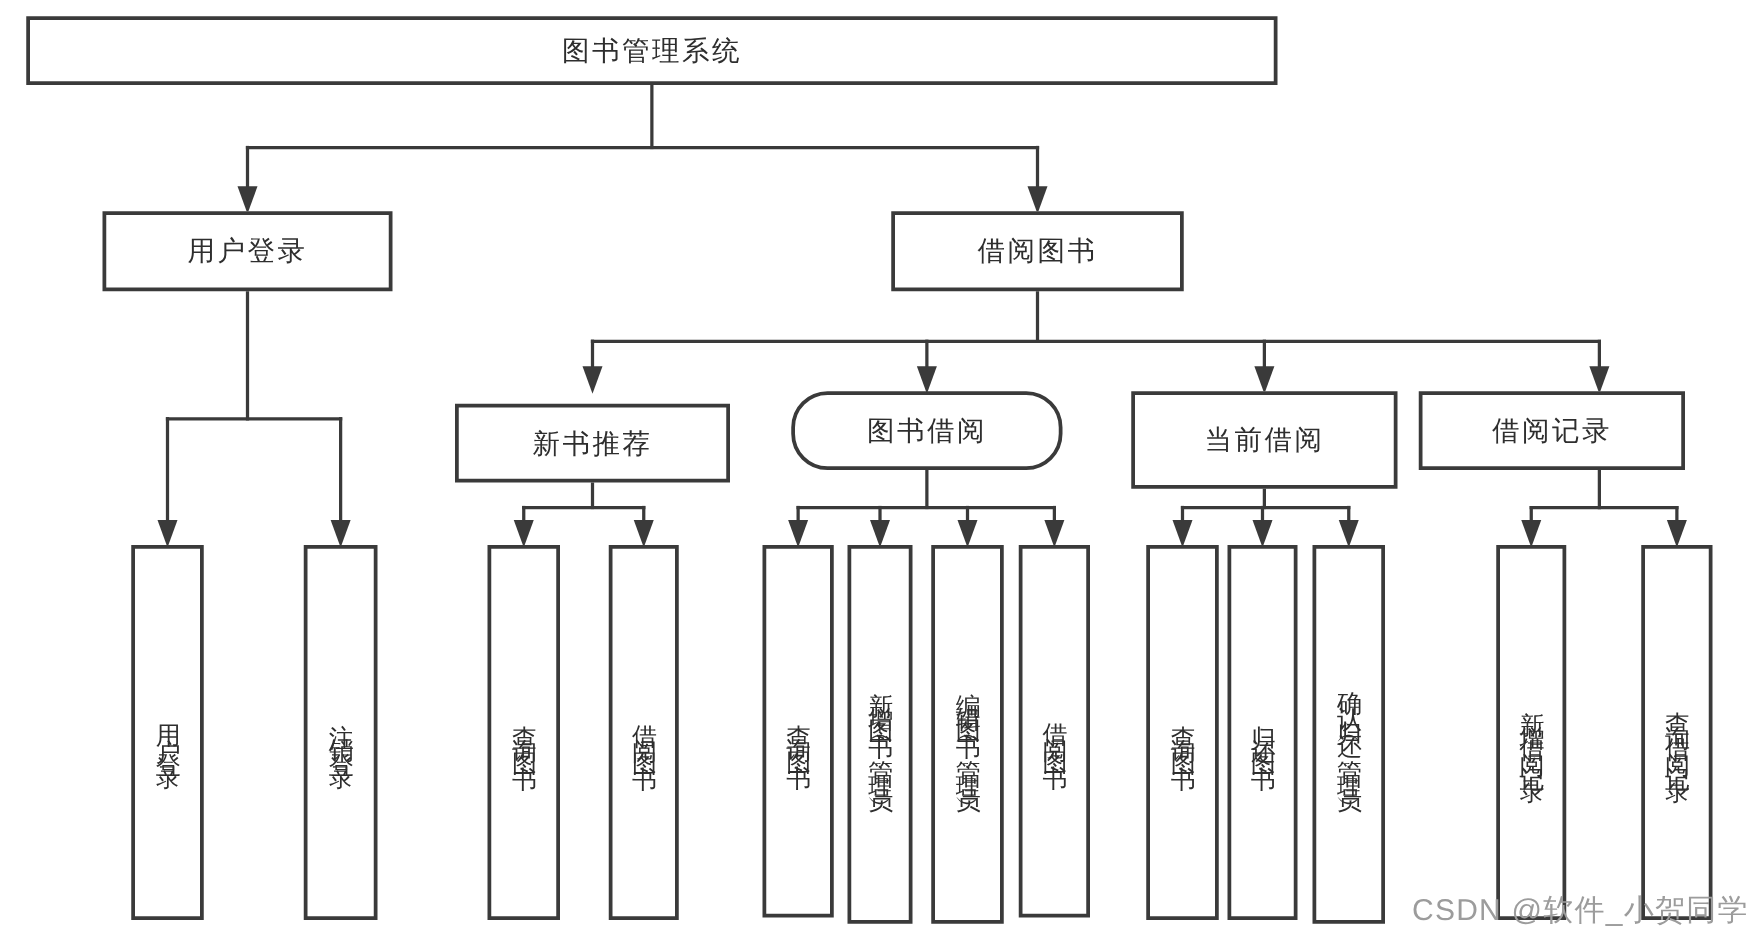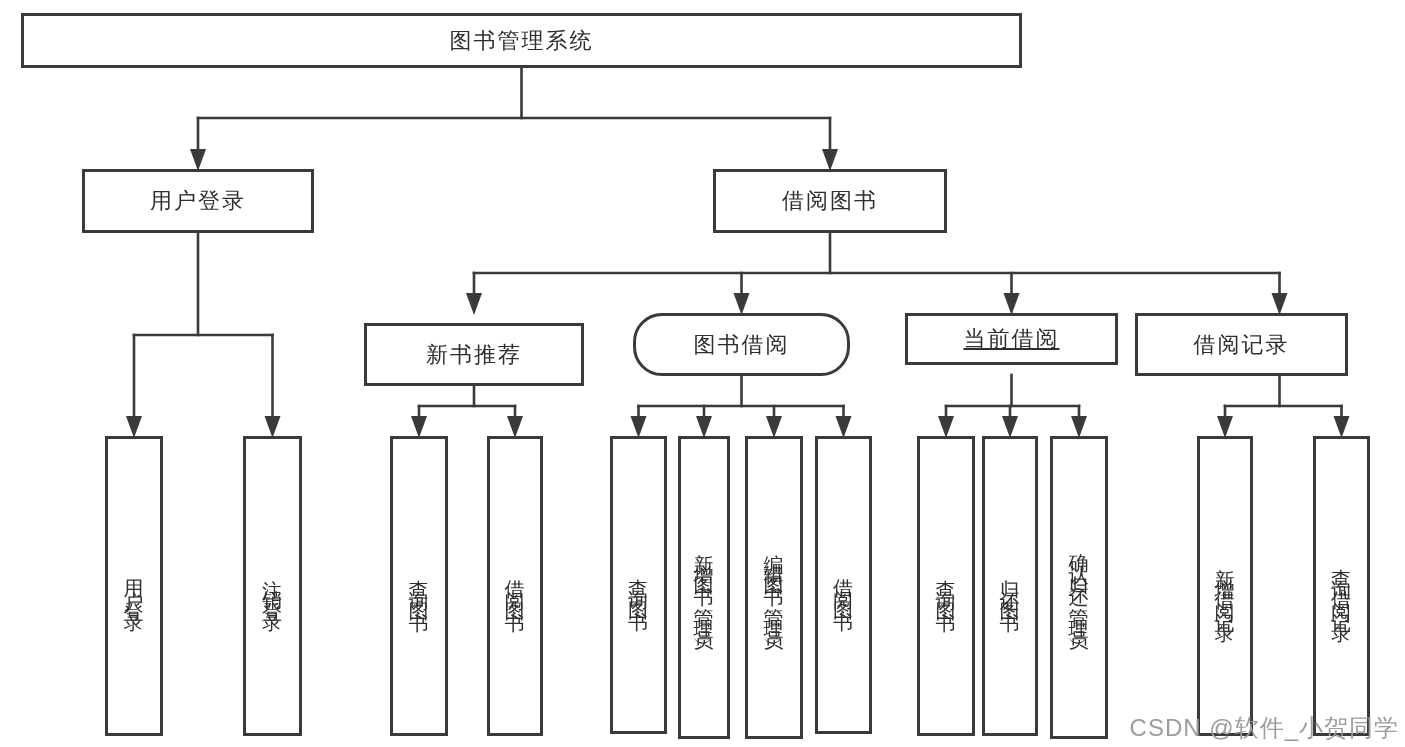--- a/index.html
+++ b/index.html
@@ -133,7 +133,7 @@
       <div class="node horizontal" style="left: 633px; top: 313px; width: 217px; height: 63px; border-radius: 29px;">
         <span>图书借阅</span>
       </div>
-      <div class="node horizontal" style="left: 905px; top: 313px; width: 213px; height: 52px; text-decoration: underline;">
+      <div class="node horizontal" style="left: 905px; top: 313px; width: 213px; height: 78px;">
         <span>当前借阅</span>
       </div>
       <div class="node horizontal" style="left: 1135px; top: 313px; width: 213px; height: 63px;">

